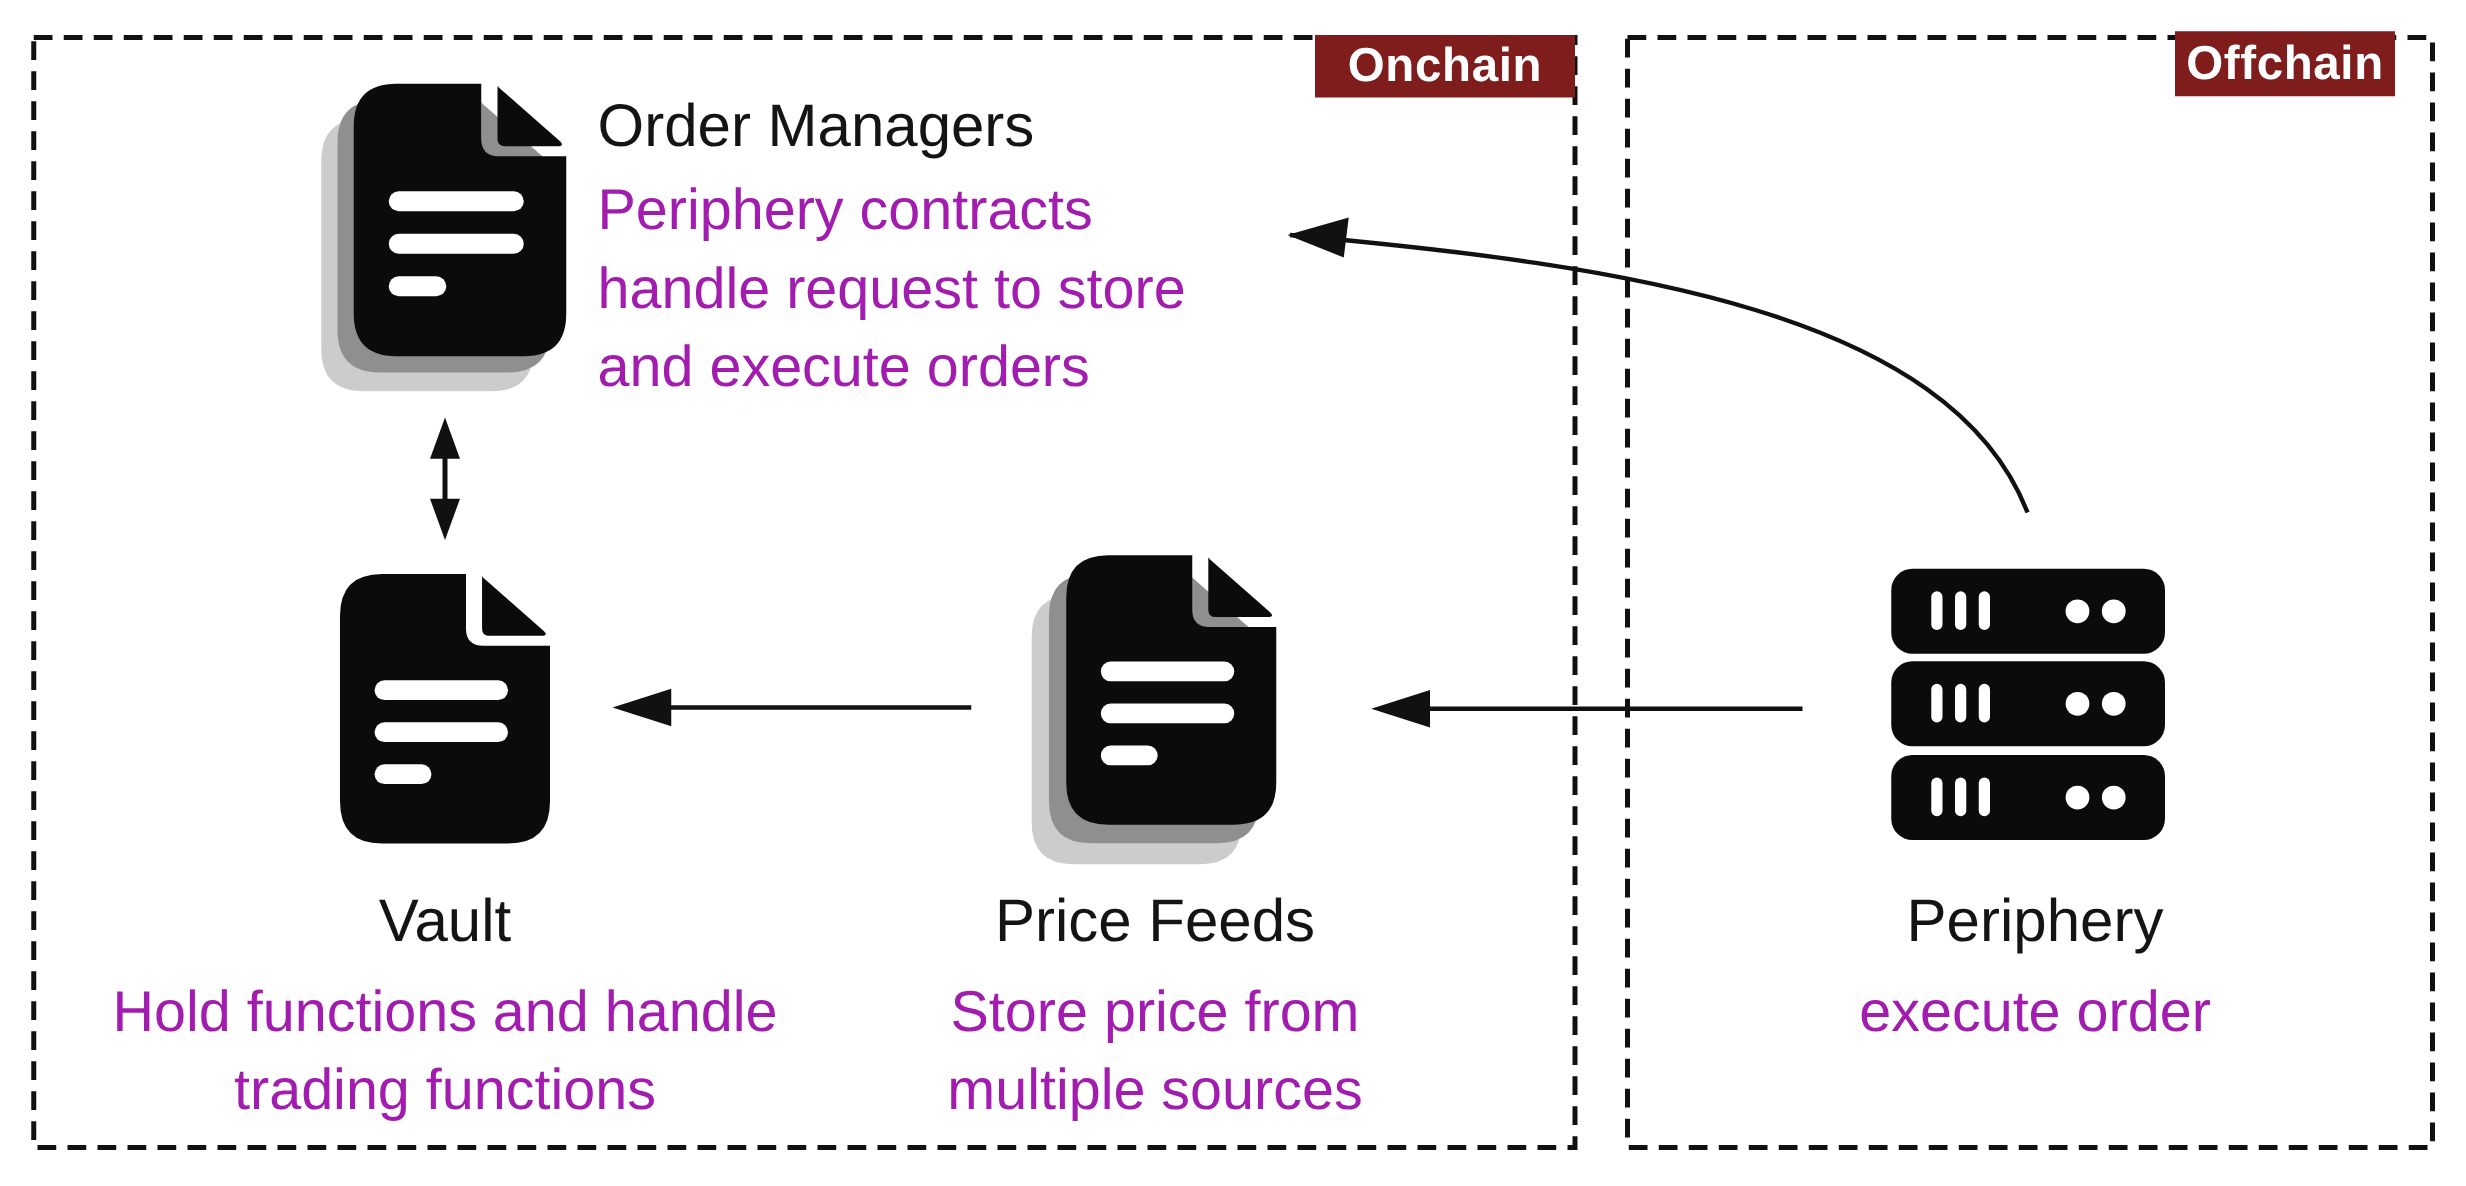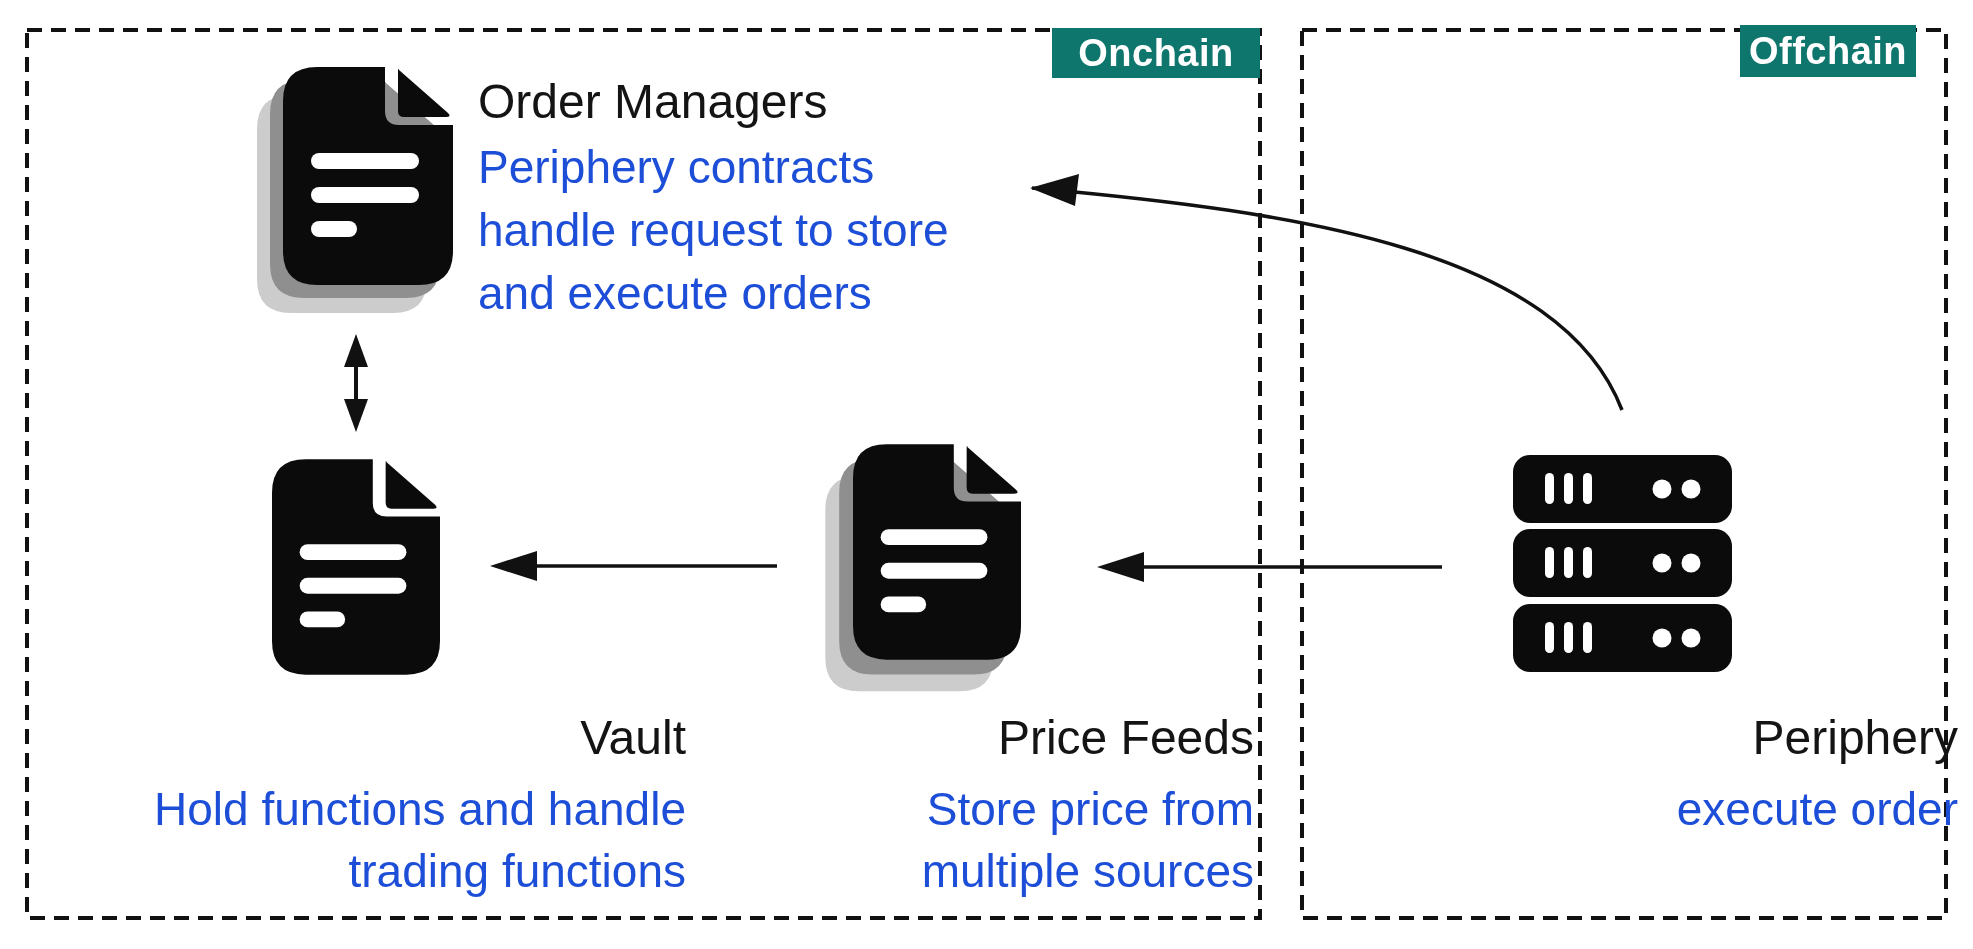--- a/index.html
+++ b/index.html
@@ -8,7 +8,7 @@
   .abs{position:absolute;}
   svg.icon{position:absolute;overflow:visible;}
   .group-label{
-    position:absolute;background:#0f766e;color:#ffffff;
+    position:absolute;background:#7f1d1d;color:#ffffff;
     font-weight:bold;font-size:38px;
     display:flex;align-items:center;justify-content:center;
     letter-spacing:0.5px;

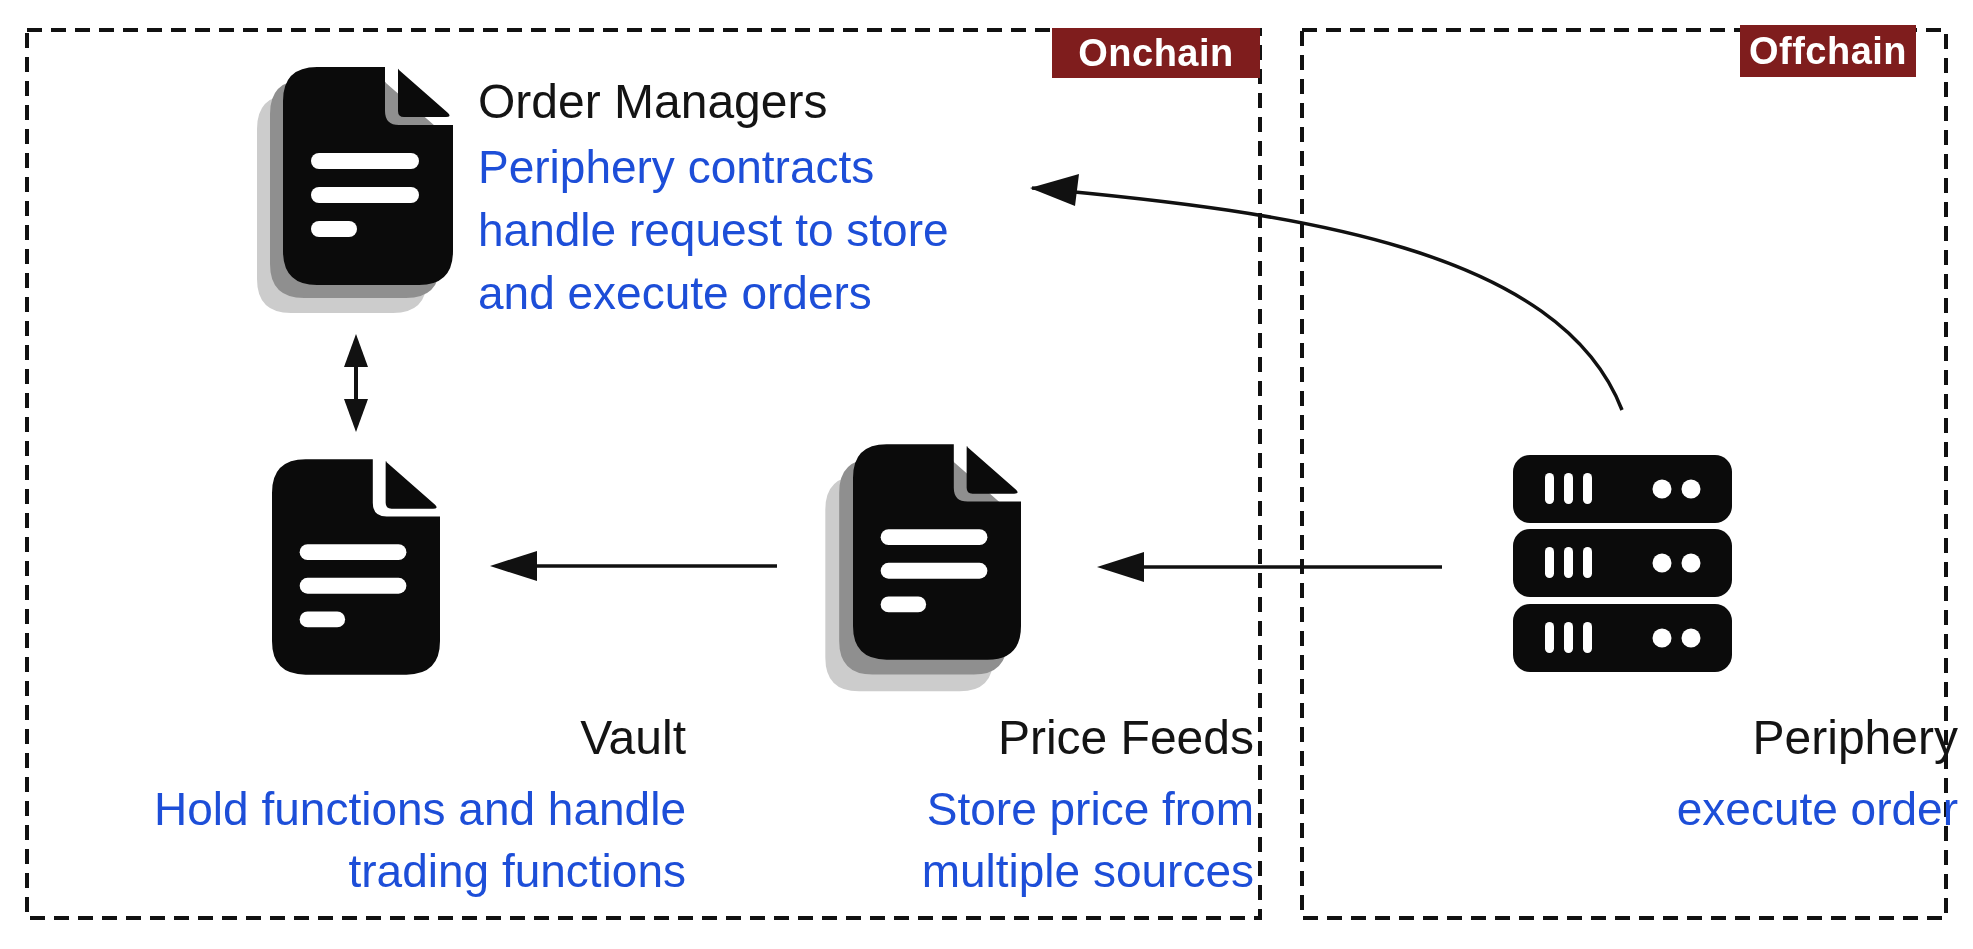--- a/index.html
+++ b/index.html
@@ -17,7 +17,7 @@
   .tb-center{text-align:right;}
   .tb-left{text-align:left;}
   .node-title{font-size:48px;font-weight:normal;color:#141414;line-height:52px;}
-  .node-desc{font-size:46px;color:#1d4ed8;line-height:62px;margin-top:14px;}
+  .node-desc{font-size:46px;color:#a21caf;line-height:62px;margin-top:14px;}
   .tb-left .node-desc{margin-top:8px;line-height:63px;}
 </style>
 </head>

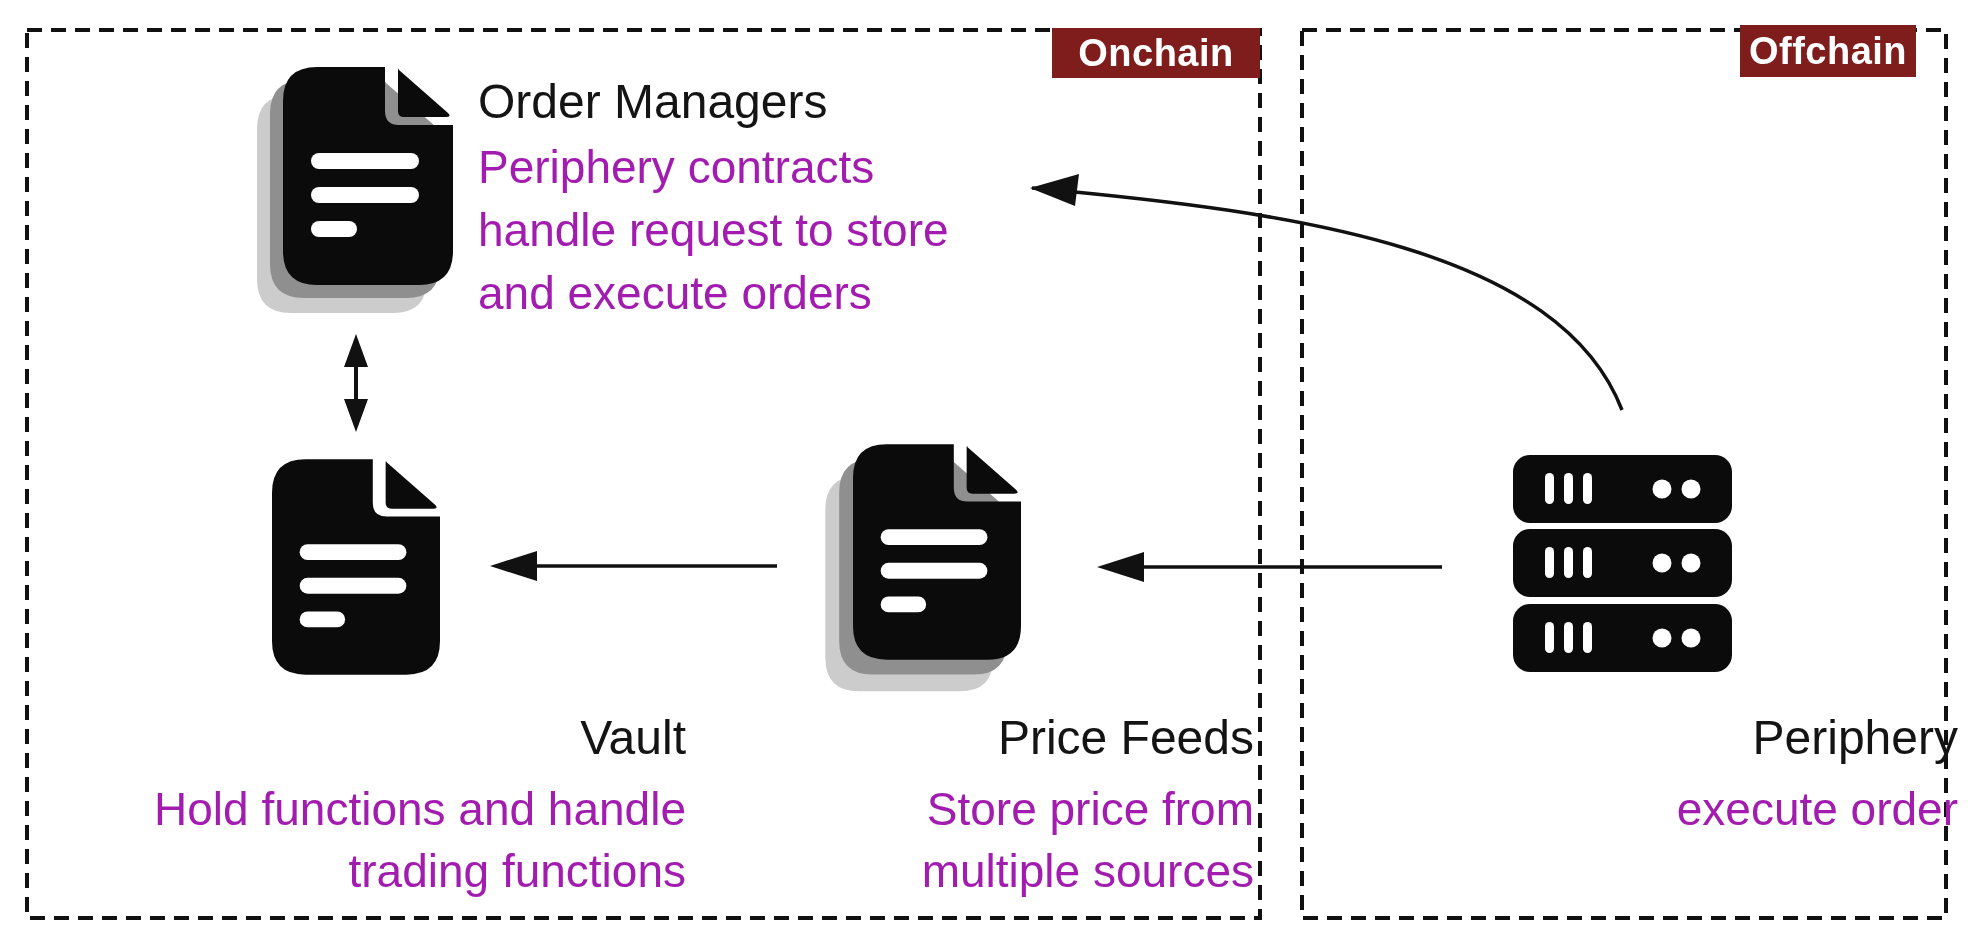--- a/index.html
+++ b/index.html
@@ -14,7 +14,7 @@
     letter-spacing:0.5px;
   }
   .tb{position:absolute;white-space:nowrap;}
-  .tb-center{text-align:right;}
+  .tb-center{text-align:center;}
   .tb-left{text-align:left;}
   .node-title{font-size:48px;font-weight:normal;color:#141414;line-height:52px;}
   .node-desc{font-size:46px;color:#a21caf;line-height:62px;margin-top:14px;}

